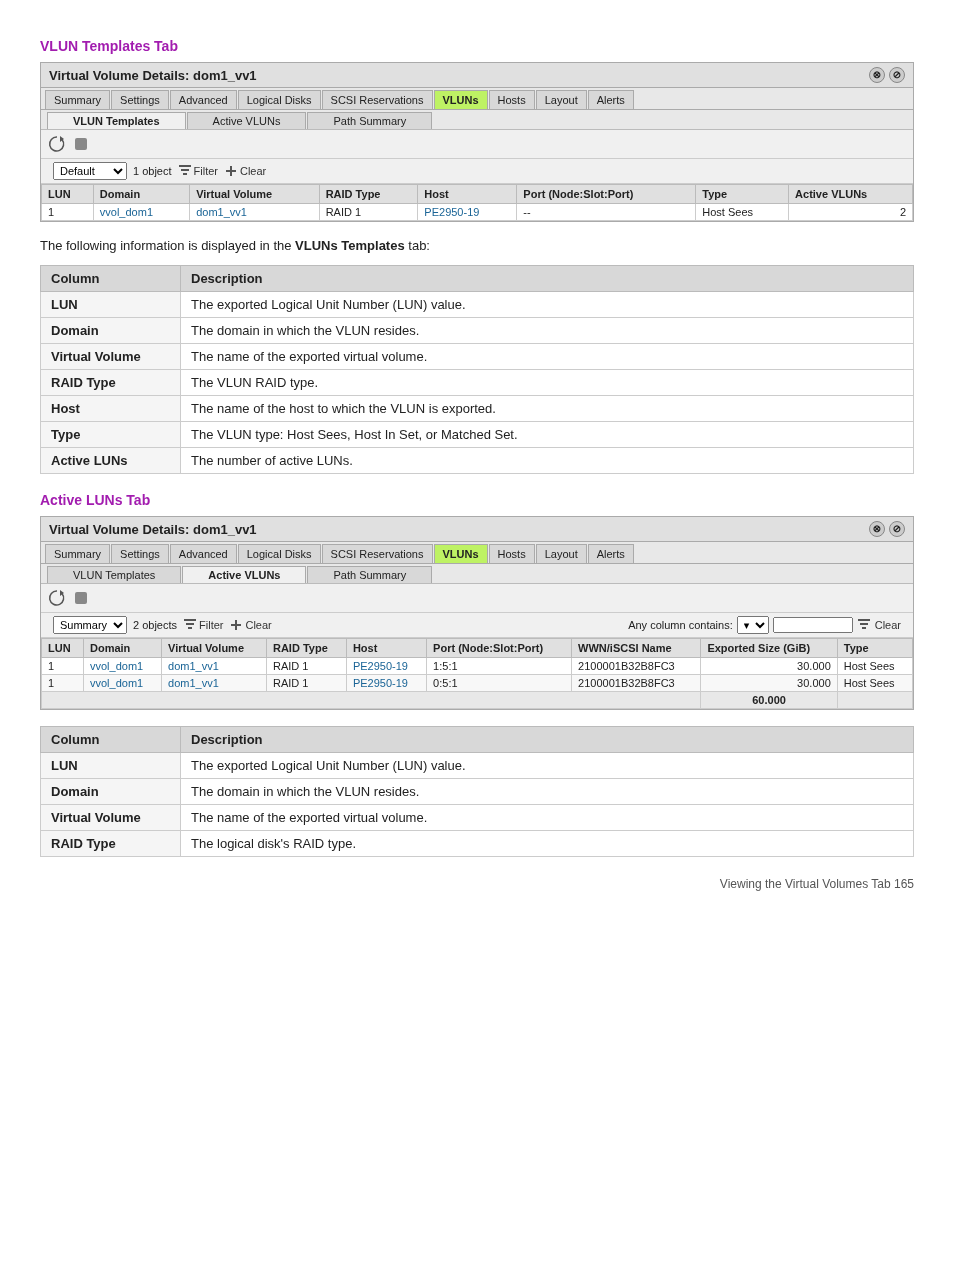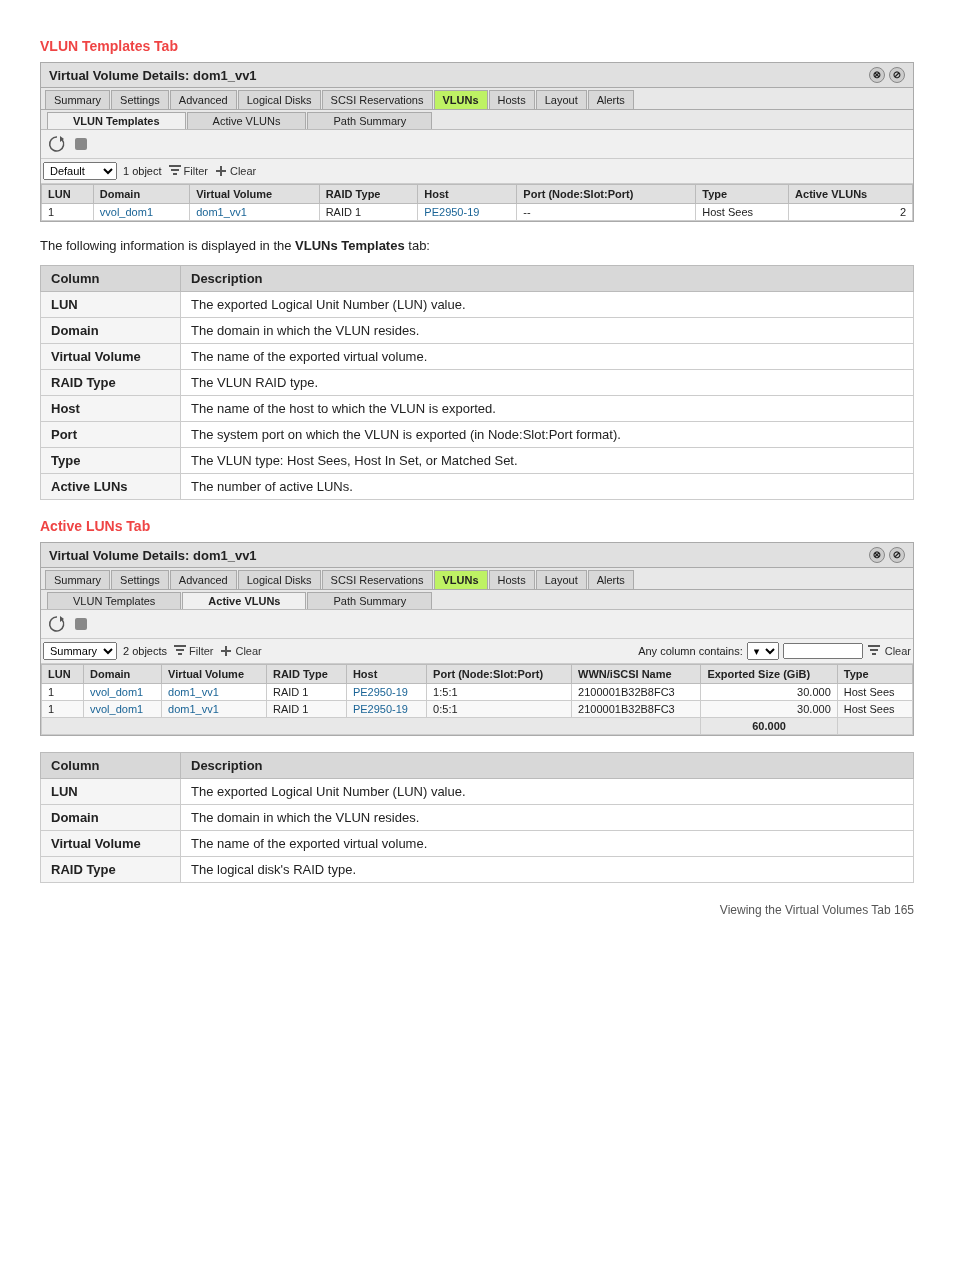--- a/index.html
+++ b/index.html
@@ -13,7 +13,7 @@
 
     
     .section-heading {
-      color: #ef4444;
+      color: #a21caf;
       font-size: 14px;
       font-weight: bold;
       margin-bottom: 8px;

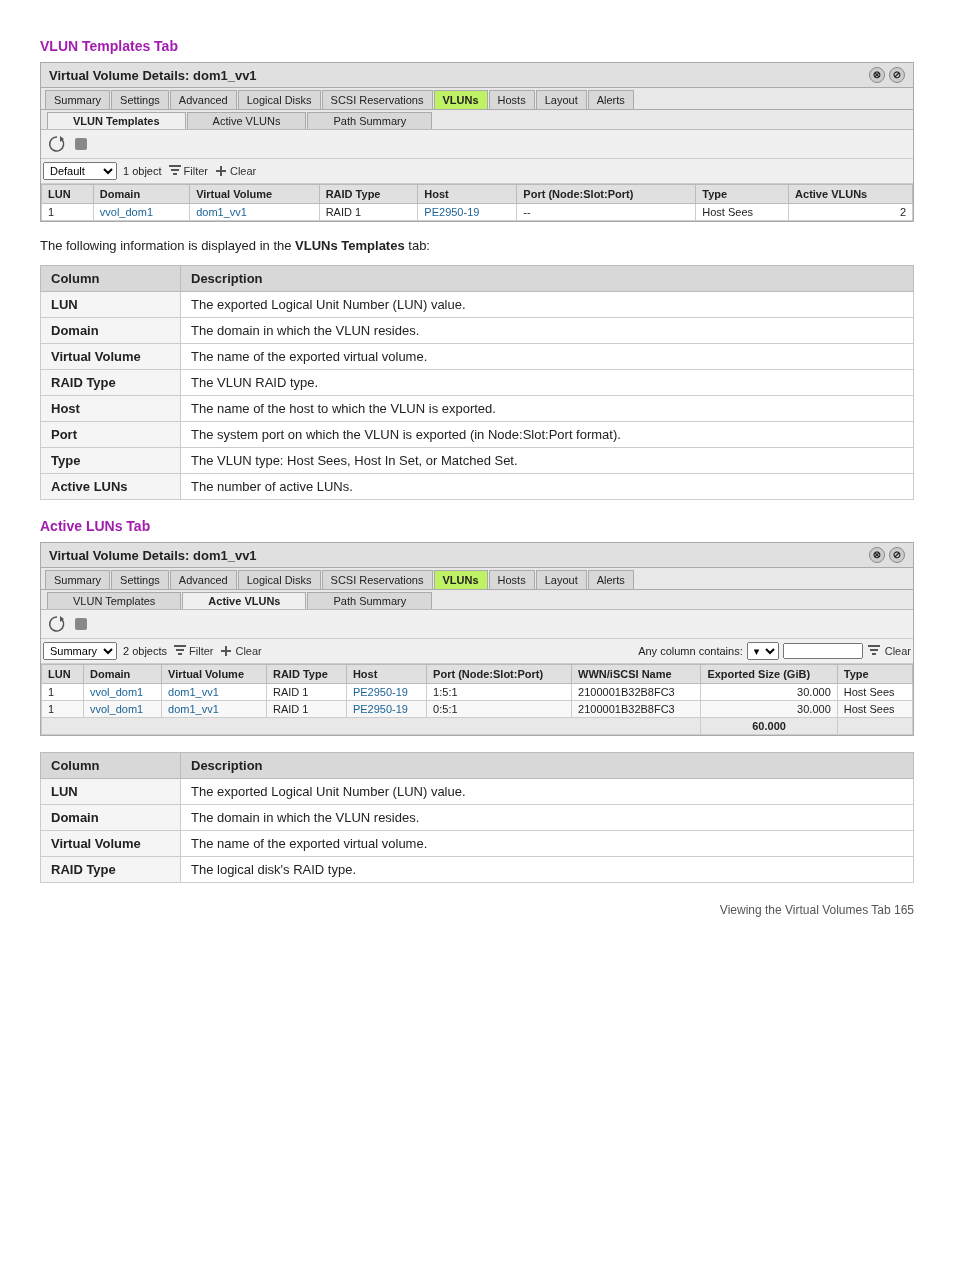--- a/index.html
+++ b/index.html
@@ -117,7 +117,7 @@
 
     
     .filter-bar {
-      padding: 3px 2px;
+      padding: 3px 12px;
       display: flex;
       align-items: center;
       gap: 6px;

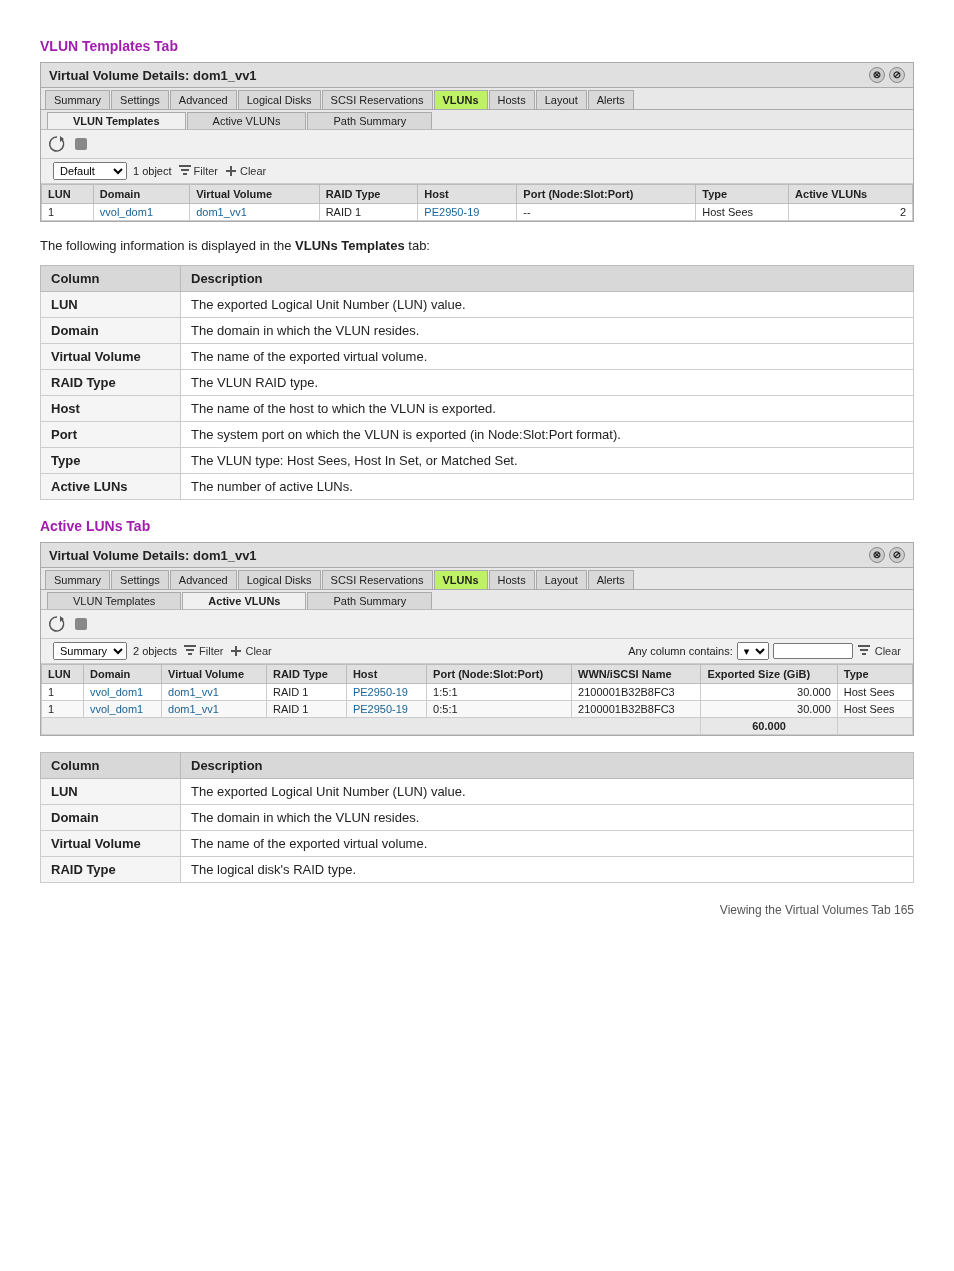--- a/index.html
+++ b/index.html
@@ -358,10 +358,6 @@
         <tr>
     <td>Host</td>
     <td>The name of the host to which the VLUN is exported.</td>
-  </tr>
-        <tr>
-    <td>Port</td>
-    <td>The system port on which the VLUN is exported (in Node:Slot:Port format).</td>
   </tr>
         <tr>
     <td>Type</td>

